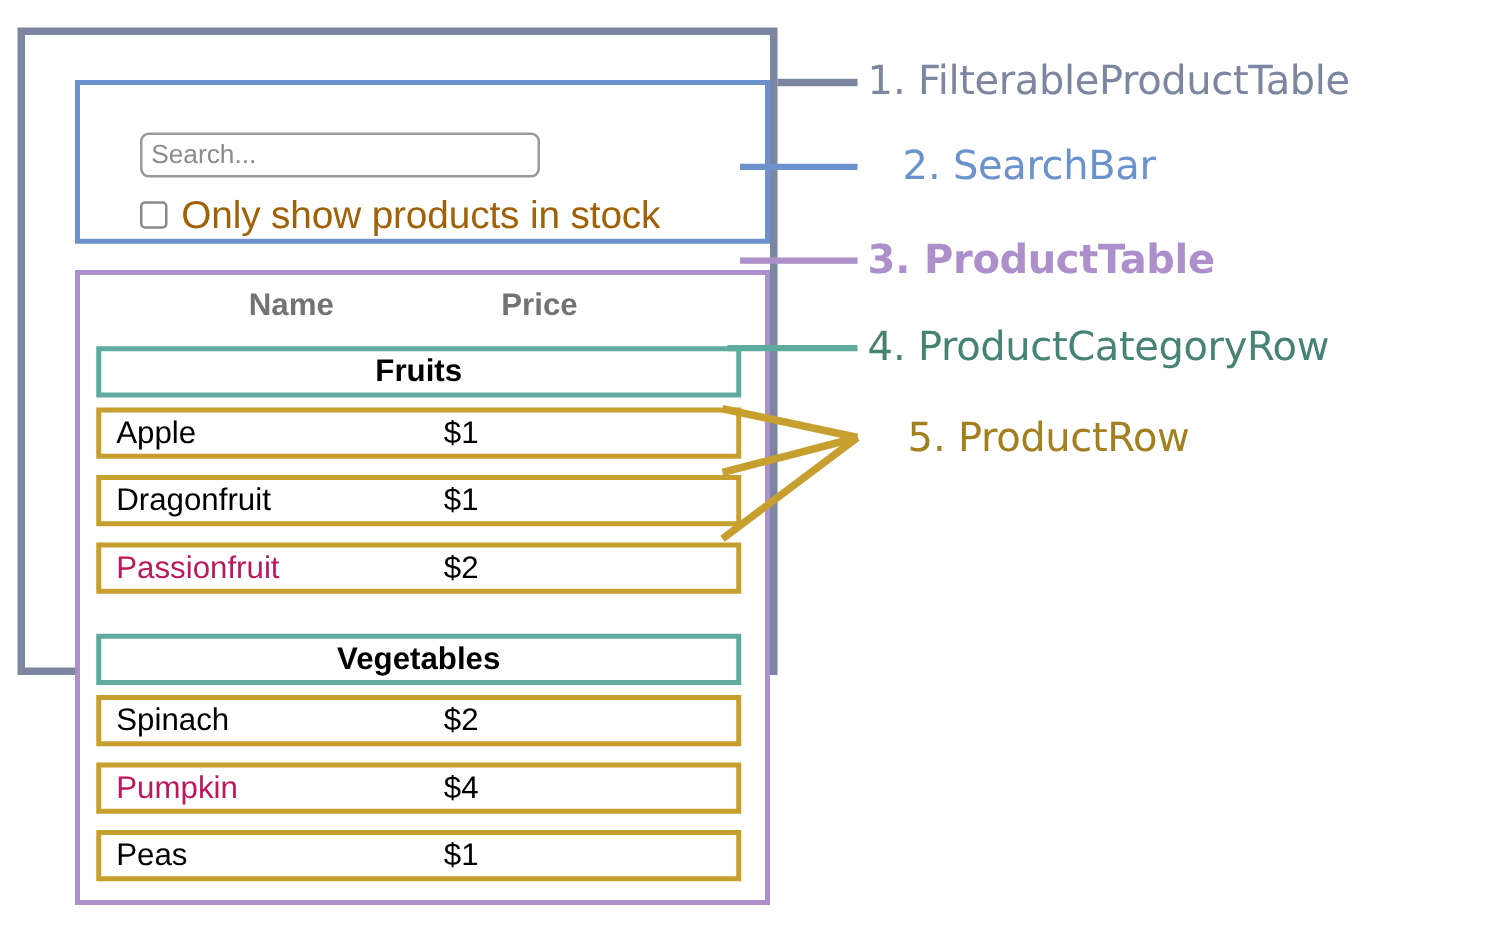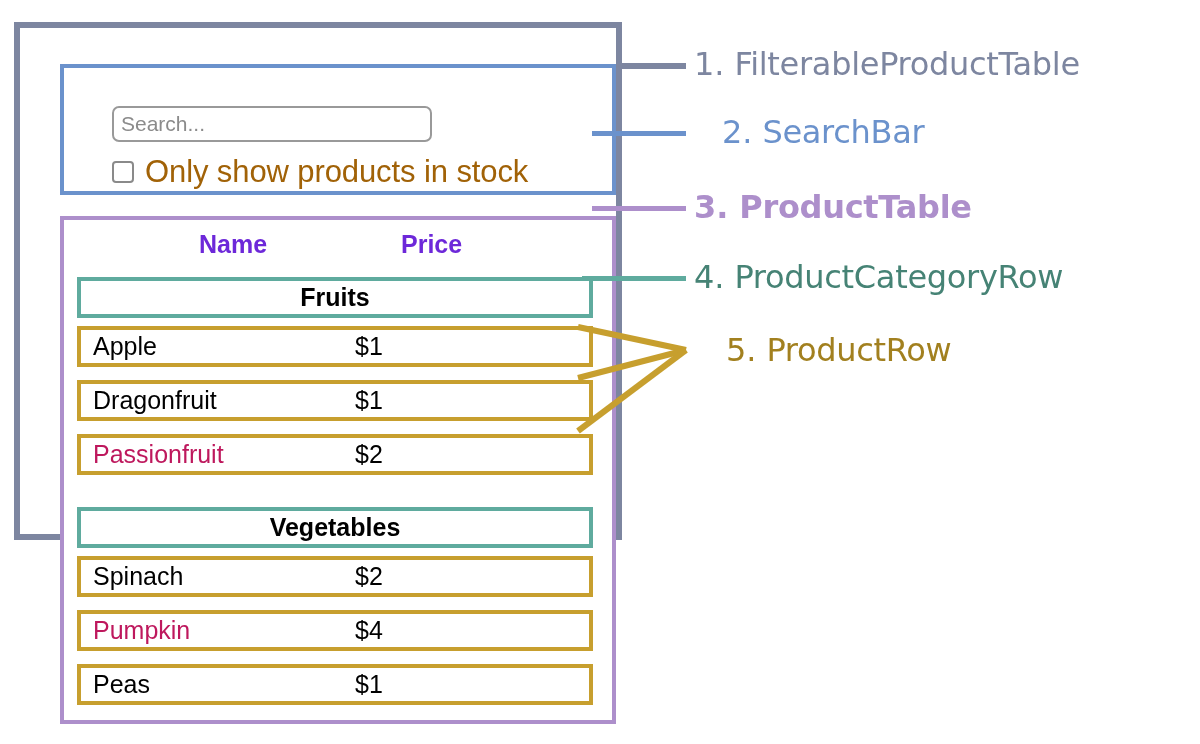--- a/index.html
+++ b/index.html
@@ -110,7 +110,7 @@
     position: absolute;
     font-size: 25px;
     font-weight: bold;
-    color: #6d28d9;
+    color: #737373;
     top: 0;
   }
   .th-name  { left: 135px; }

